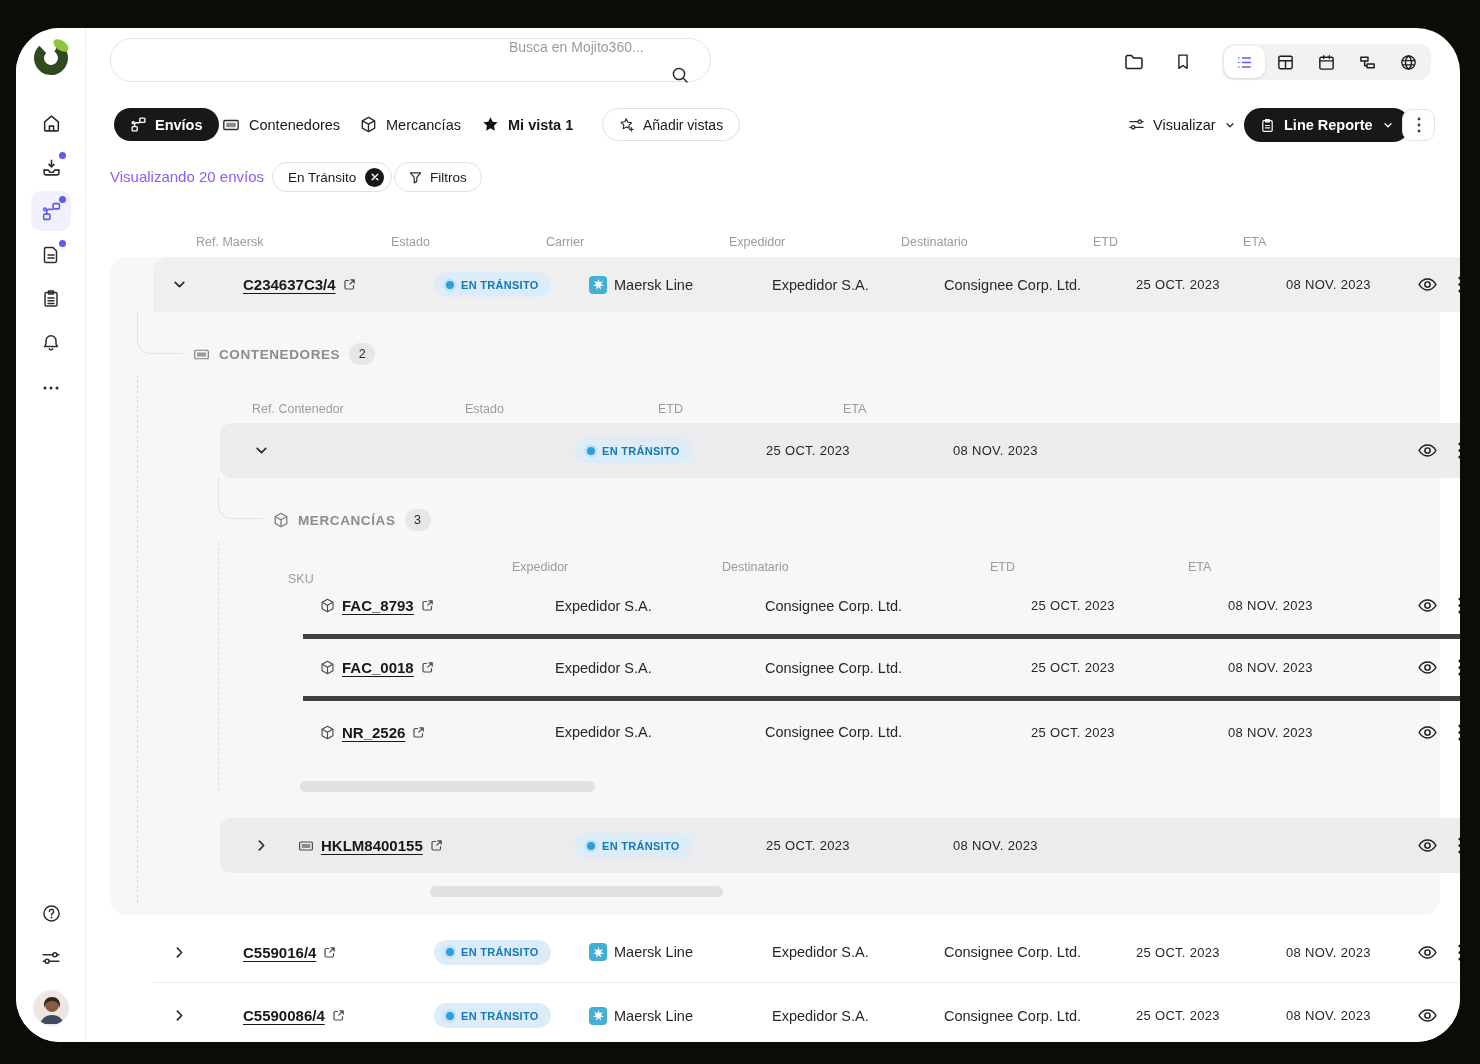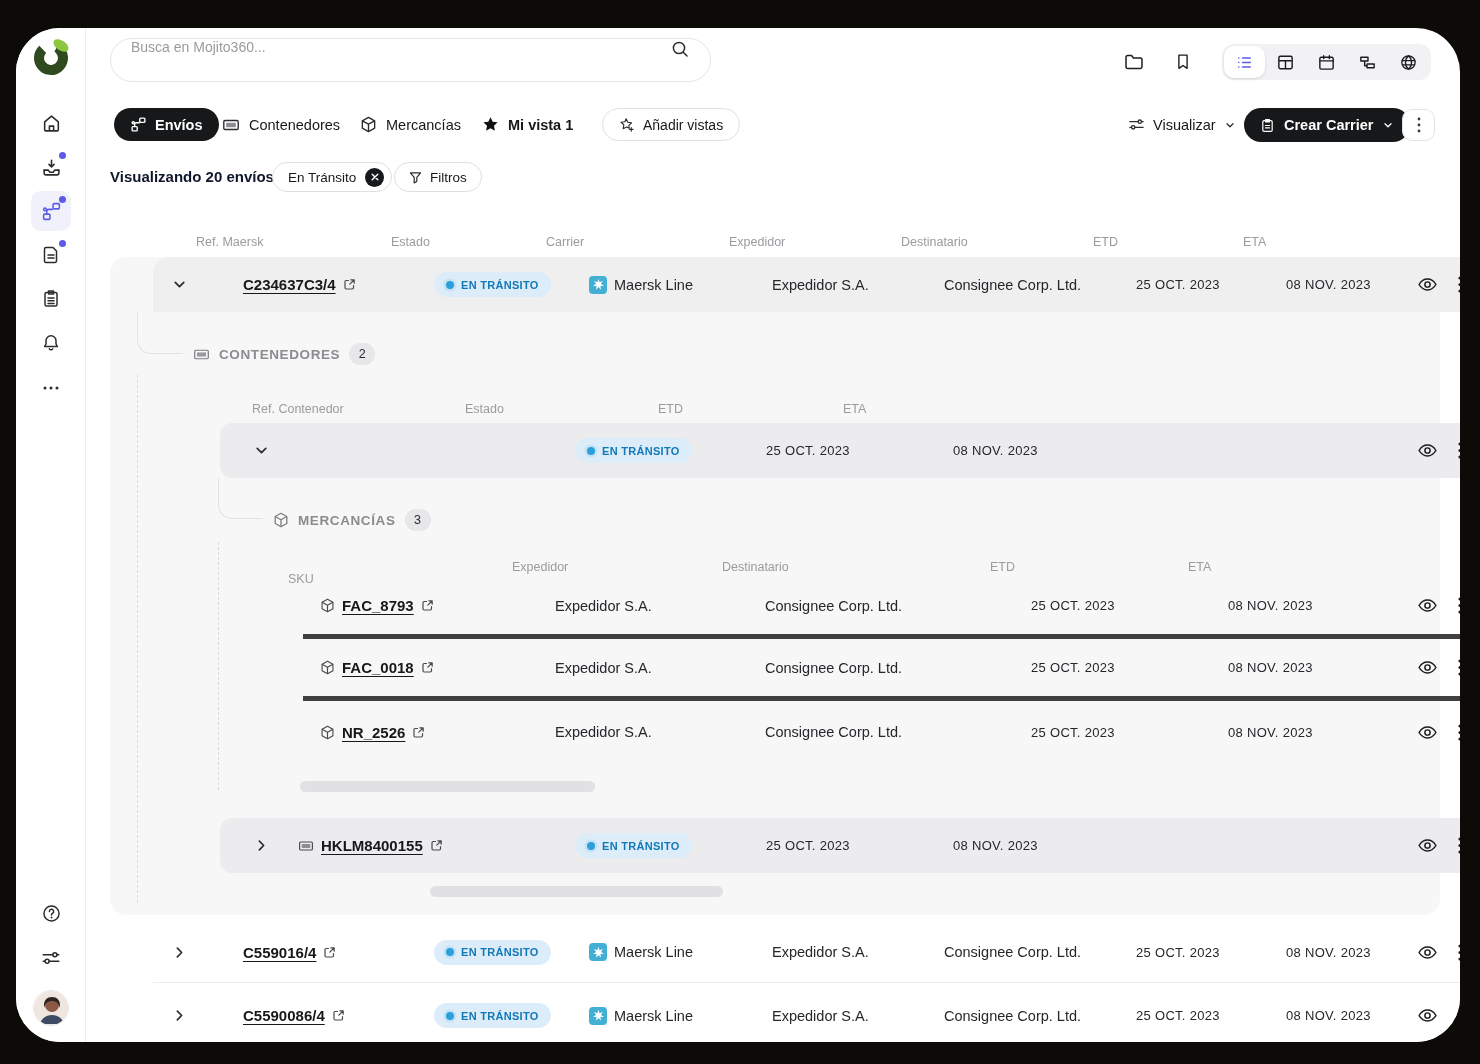--- a/index.html
+++ b/index.html
@@ -20,7 +20,7 @@
 
   
   .searchbox { position:absolute; left:94px; top:10px; width:601px; height:44px; border:1px solid #e4e4e4;
-               border-radius:24px; display:flex; align-items:flex-start; padding:0 20px; gap:10px; background:#fff; }
+               border-radius:24px; display:flex; align-items:flex-end; padding:0 20px; gap:10px; background:#fff;flex-direction:column; }
   .searchbox input { border:none; outline:none; flex:1; font-size:14px; color:#333; font-family:"Liberation Sans",sans-serif; background:transparent; }
   .searchbox input::placeholder { color:#9b9b9b; }
   .iconbtn { position:absolute; width:40px; height:40px; display:flex; align-items:center; justify-content:center; border-radius:10px; cursor:pointer; }

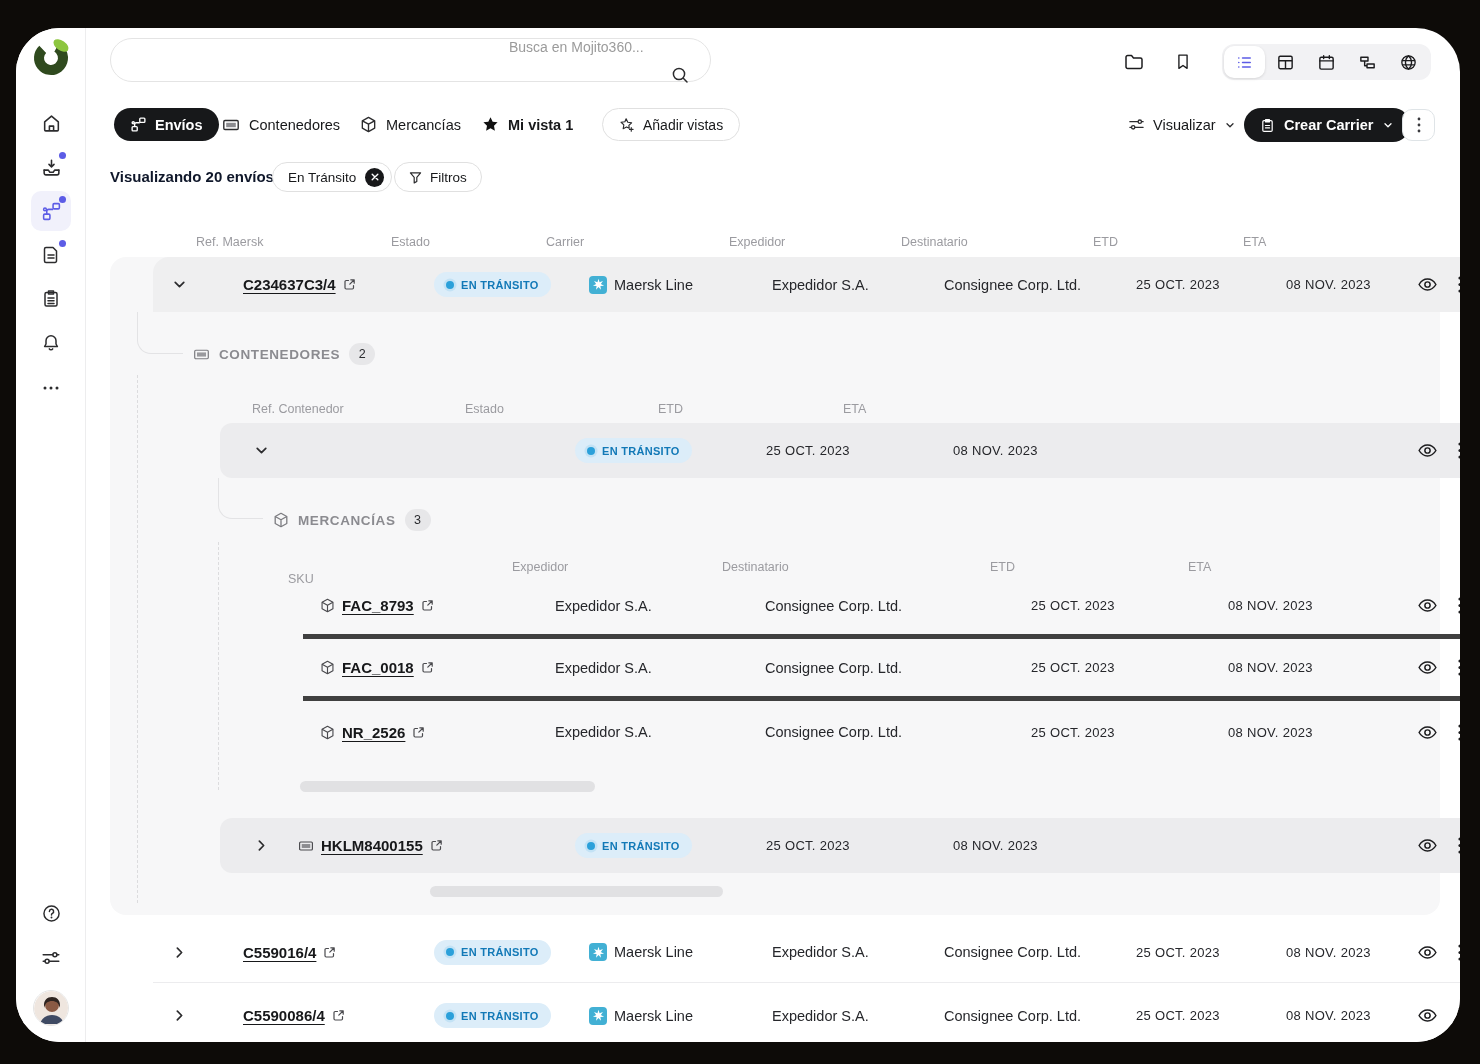--- a/index.html
+++ b/index.html
@@ -286,7 +286,7 @@
           <path d="M5.8 8h4.4M5.8 10.6h4.4" stroke-linecap="round"></path>
         </svg>
     </span>
-    <span>Crear Carrier</span>
+    <span>Line Reporte</span>
     <span style="display:flex">
       <svg width="12" height="12" viewBox="0 0 14 14" fill="none" stroke="#fff" stroke-width="1.5" stroke-linecap="round" stroke-linejoin="round">
           <path d="M3.5 5.5L7 9l3.5-3.5"></path>

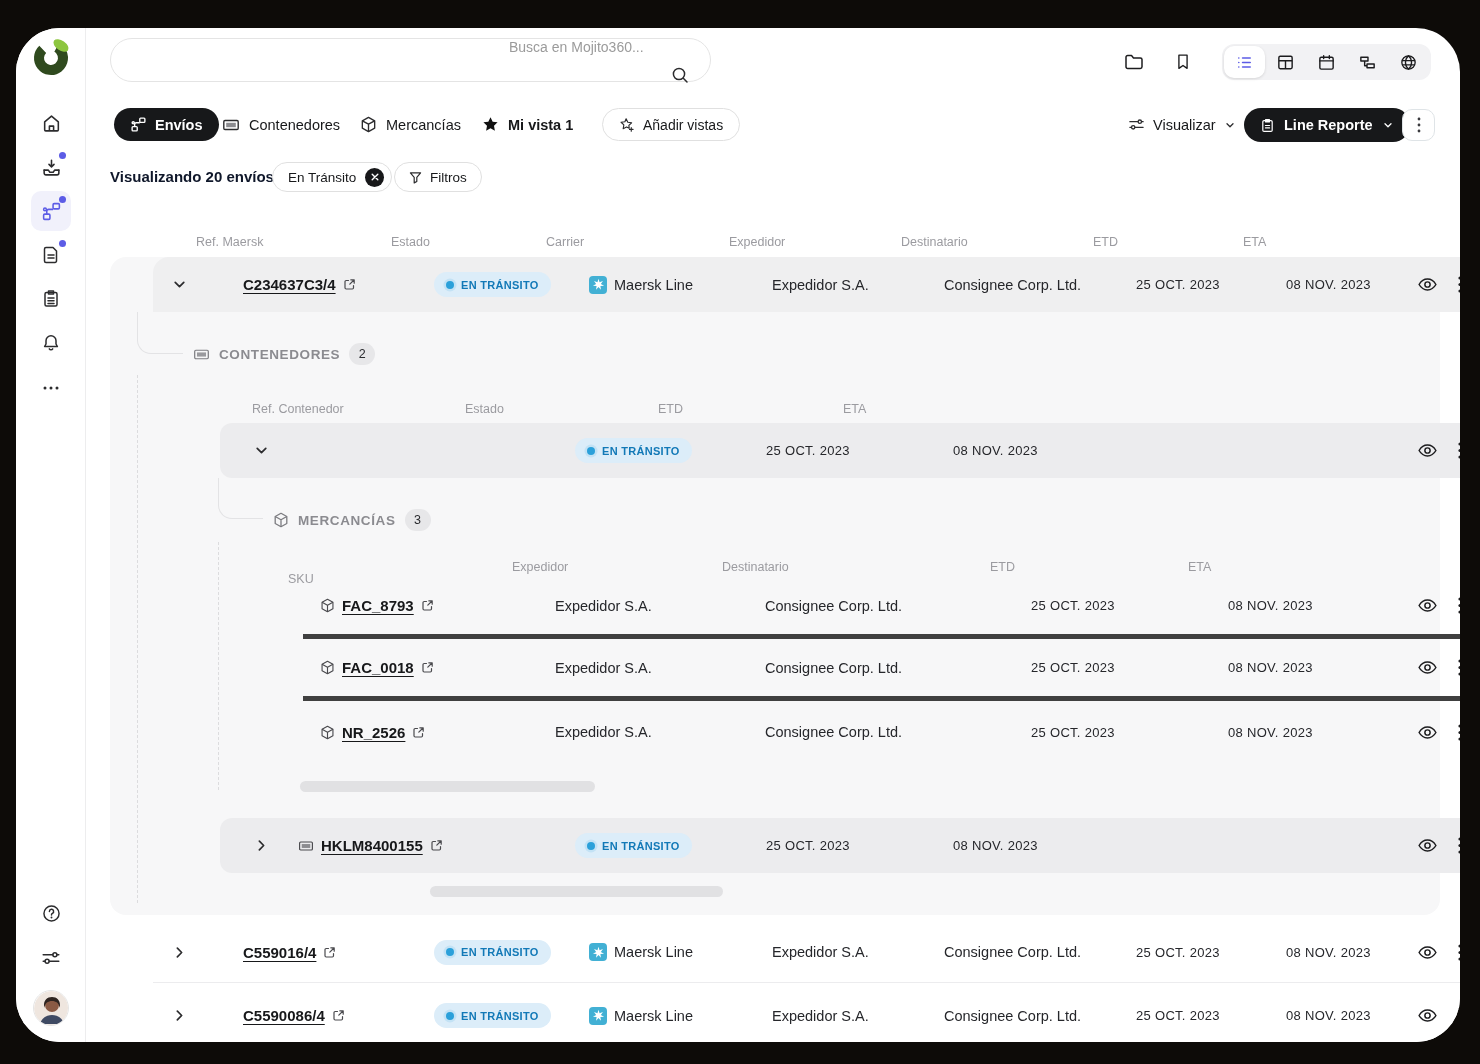--- a/index.html
+++ b/index.html
@@ -43,7 +43,7 @@
               display:flex; align-items:center; justify-content:center; background:#fff; }
 
   
-  .summary { position:absolute; left:94px; top:140px; font-size:15px; color:#0f172a;font-weight:bold; }
+  .summary { position:absolute; left:94px; top:140px; font-size:15px; color:#8b5cf6; }
   .chip { position:absolute; top:134px; height:30px; background:#fff; border:1px solid #e0e0e0; border-radius:16px;
           display:flex; align-items:center; gap:9px; padding:0 7px 0 15px; font-size:13.5px; color:#17181a; }
   .chip.plain { padding:0 14px; gap:8px; }

